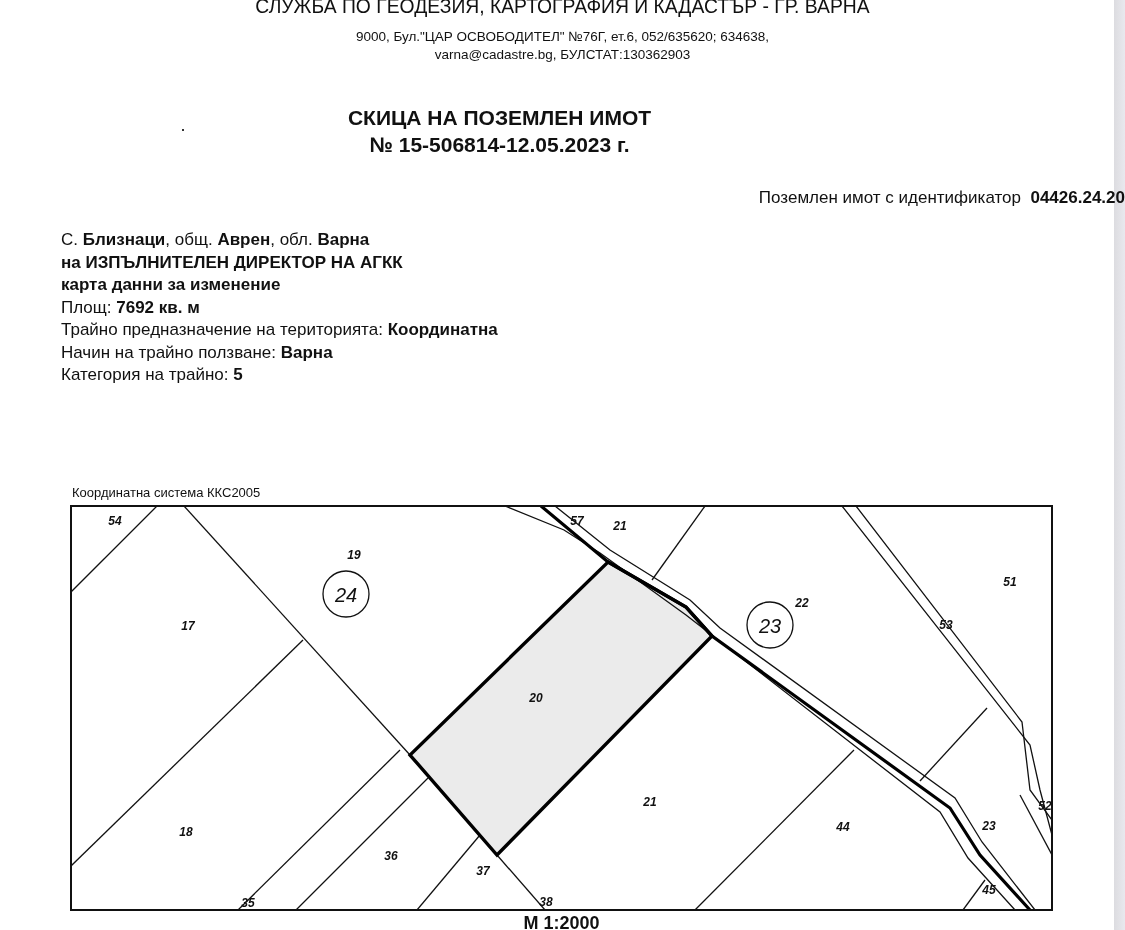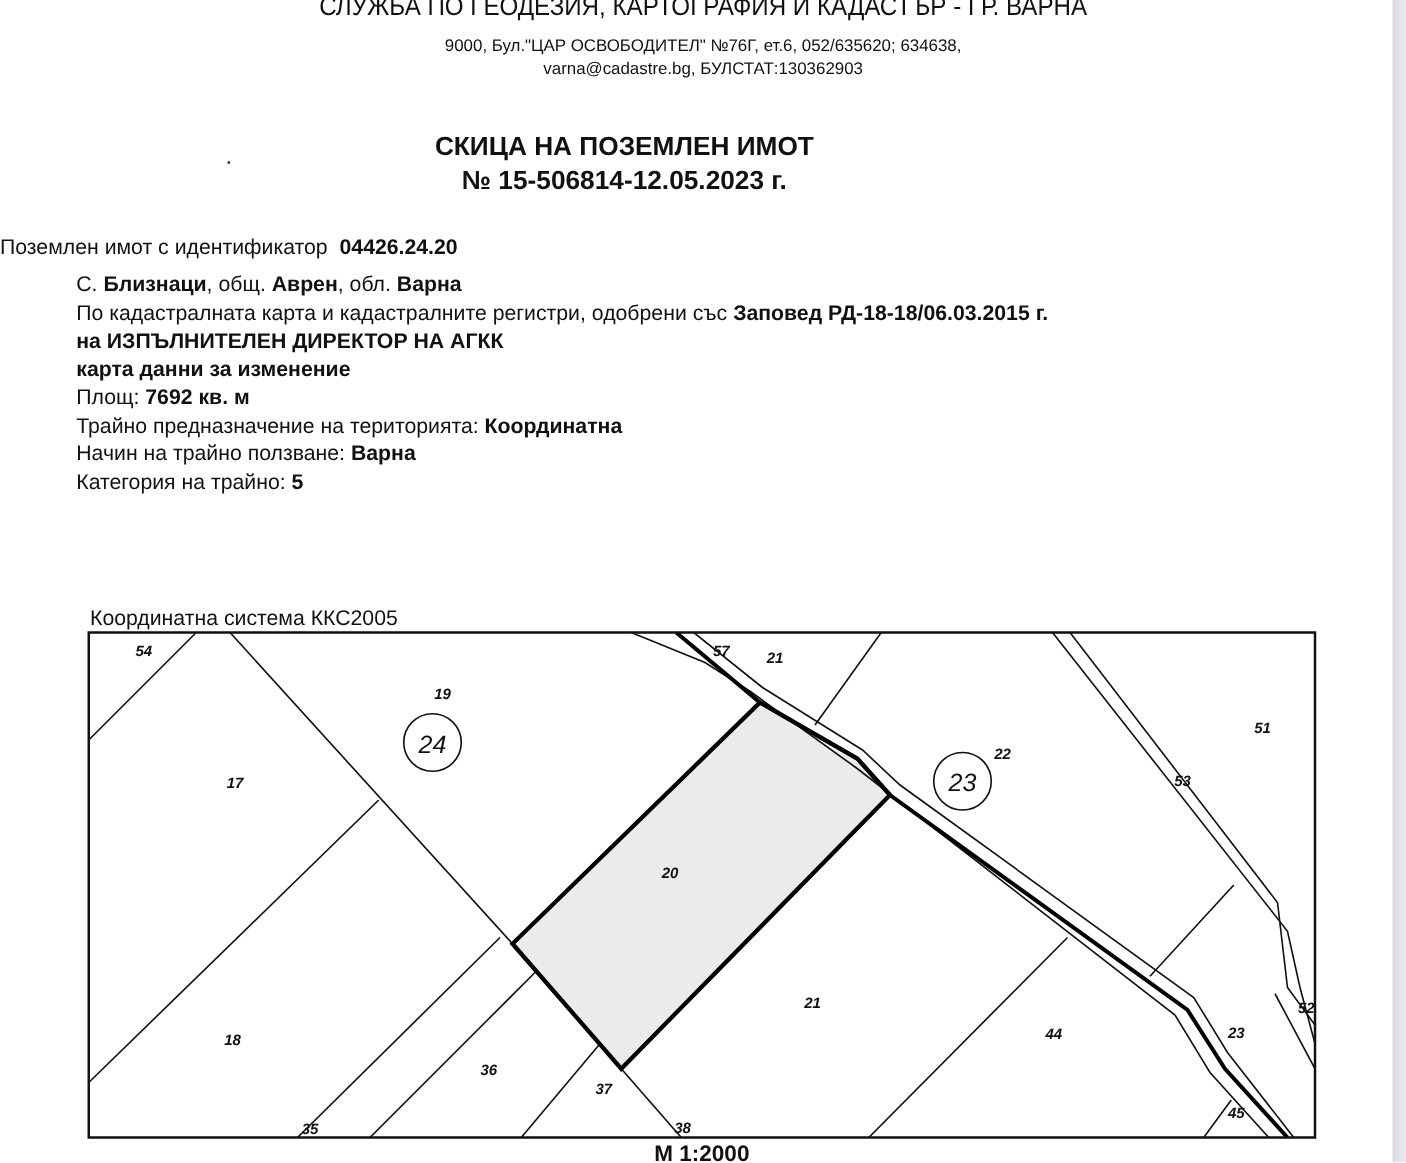--- a/index.html
+++ b/index.html
@@ -25,7 +25,7 @@
     font-weight:bold; font-size:21px; line-height:27px;
   }
   .ident {
-    position:absolute; left:0; width:1125px; text-align:left; font-size:17px;
+    position:absolute; left:0; width:1125px; text-align:right; font-size:17px;
   }
   .ident b { font-weight:bold; }
   .info {

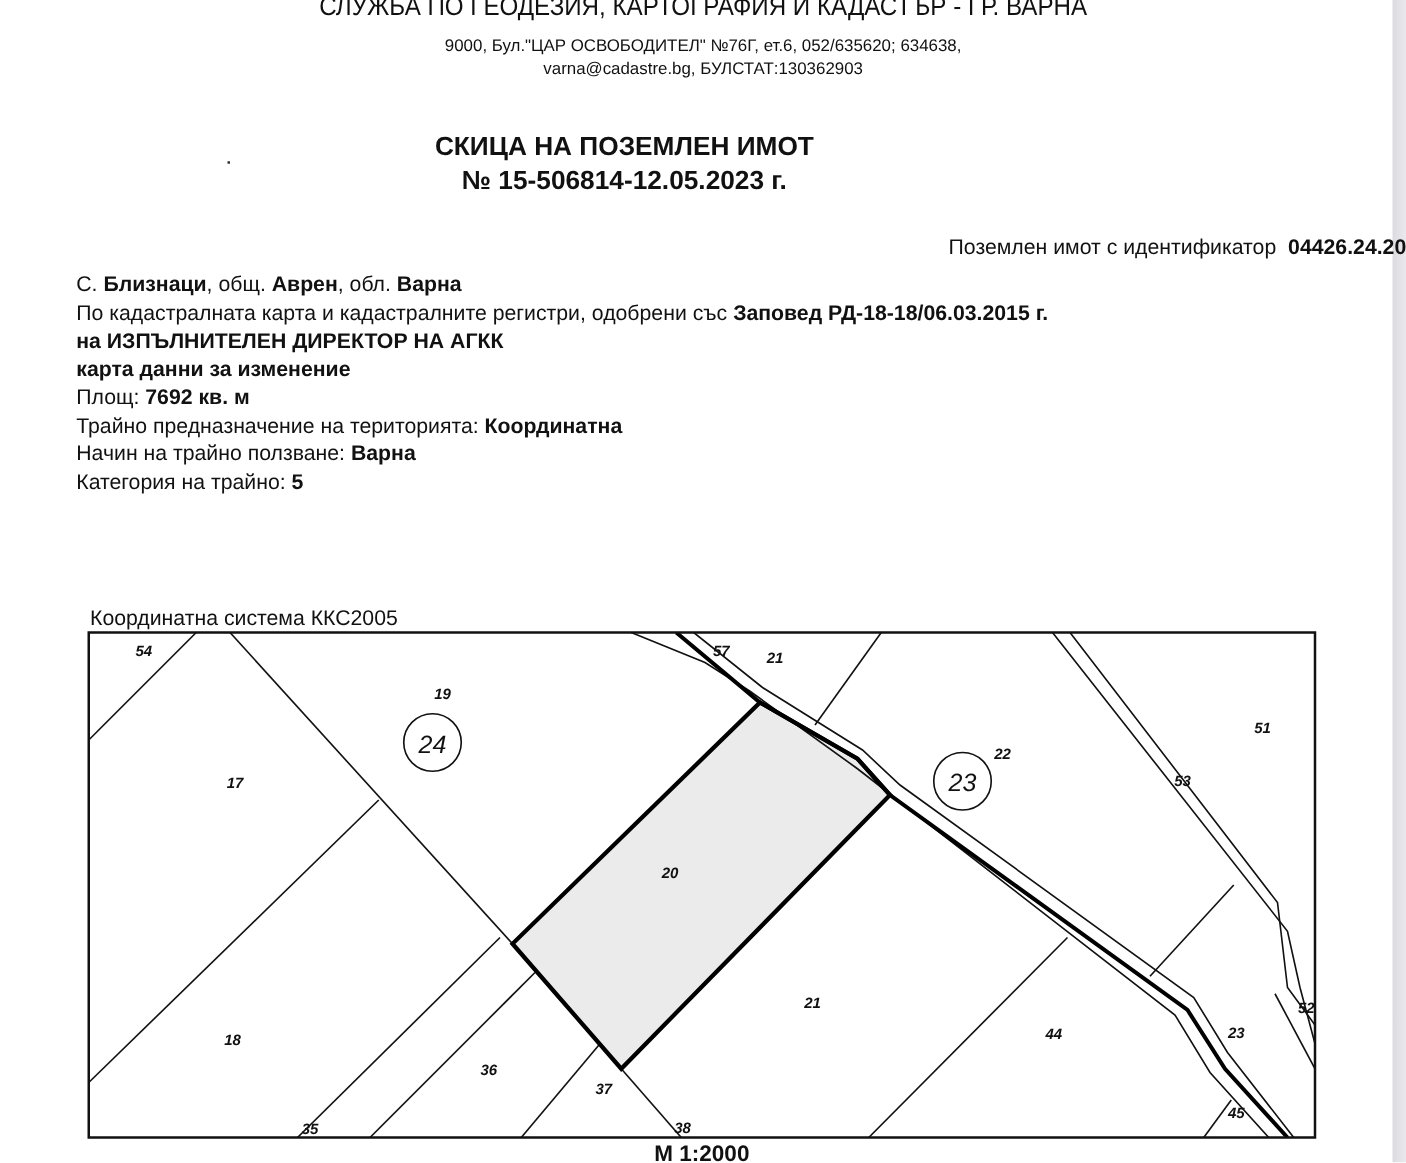--- a/index.html
+++ b/index.html
@@ -29,7 +29,7 @@
   }
   .ident b { font-weight:bold; }
   .info {
-    position:absolute; left:61px; top:217px; font-size:17px; line-height:22.5px;
+    position:absolute; left:61px; top:229px; font-size:17px; line-height:22.5px;
     white-space:nowrap;
   }
   .info b { font-weight:bold; }

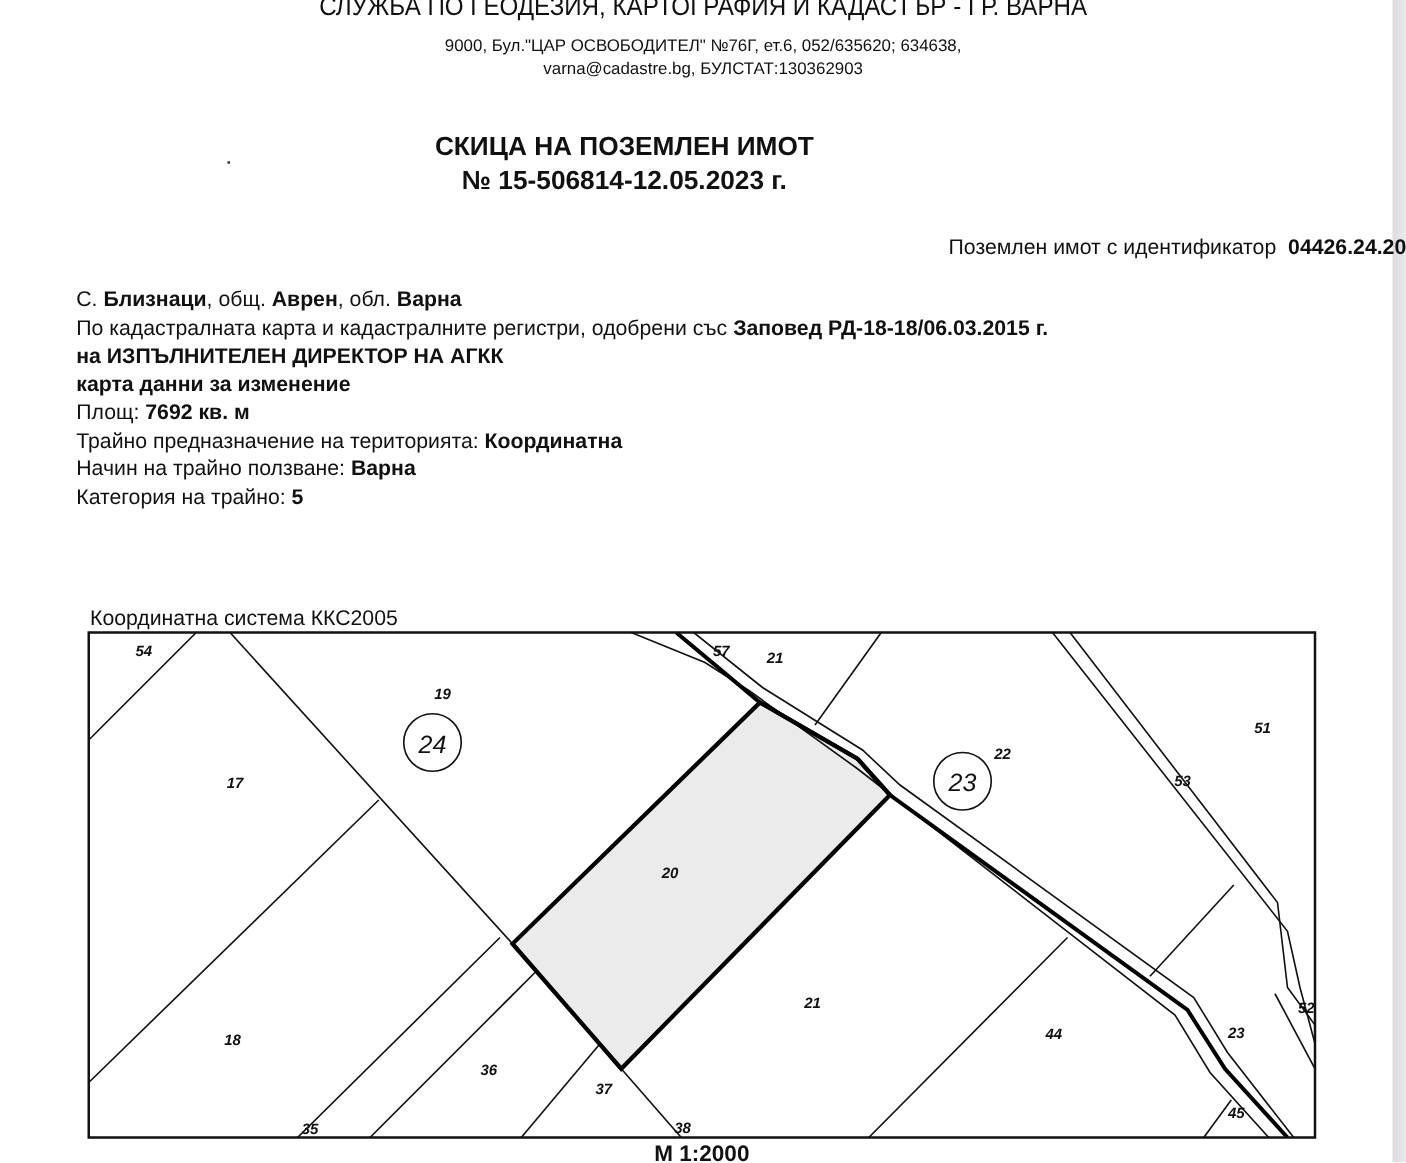--- a/index.html
+++ b/index.html
@@ -67,10 +67,6 @@
     <b>Близнаци</b><span>, общ.</span>
     <b>Аврен</b><span>, обл.</span>
     <b>Варна</b>
-  </div>
-  <div>
-    <span>По кадастралната карта и кадастралните регистри, одобрени със</span>
-    <b>Заповед РД-18-18/06.03.2015 г.</b>
   </div>
   <div><b>на ИЗПЪЛНИТЕЛЕН ДИРЕКТОР НА АГКК</b></div>
   <div><b>карта данни за изменение</b></div>

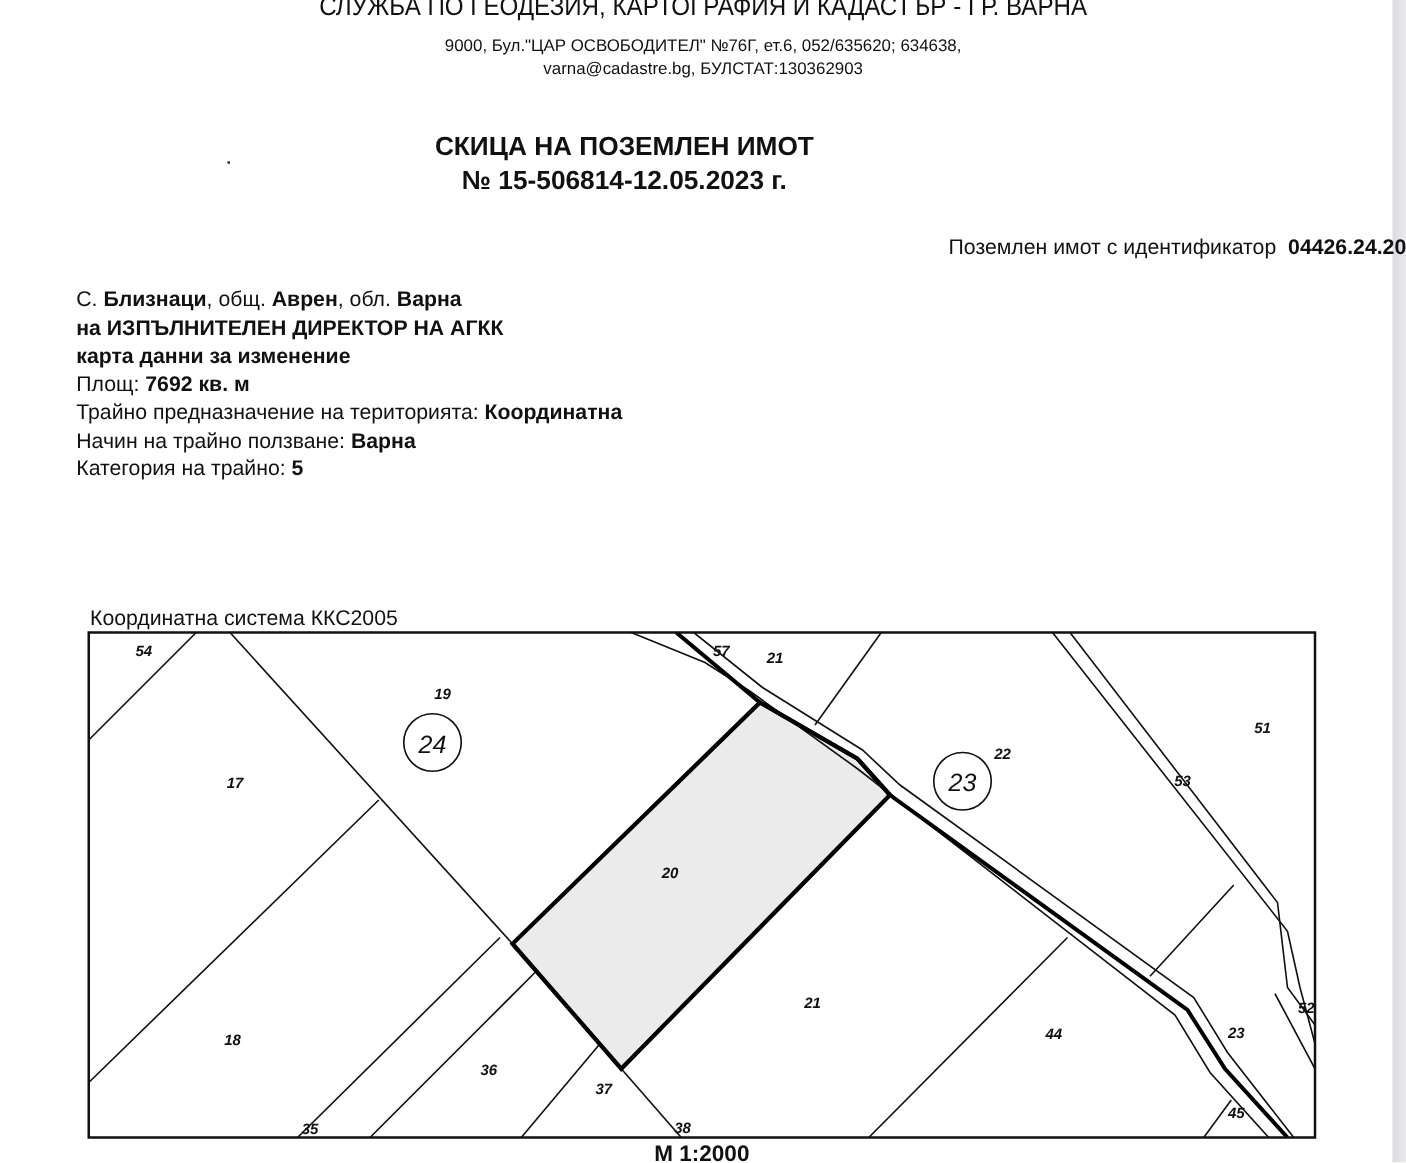--- a/index.html
+++ b/index.html
@@ -34,7 +34,7 @@
   }
   .info b { font-weight:bold; }
   .dot { position:absolute; left:182px; top:129px; width:2px; height:2px; background:#333; }
-  .coord-label { position:absolute; left:72px; top:485px; font-size:17px; }
+  .coord-label { position:absolute; left:72px; top:485px; font-size:13px; }
   .map { position:absolute; left:0; top:0; }
   .scale {
     position:absolute; left:0; width:1125px; top:913px; text-align:center;

